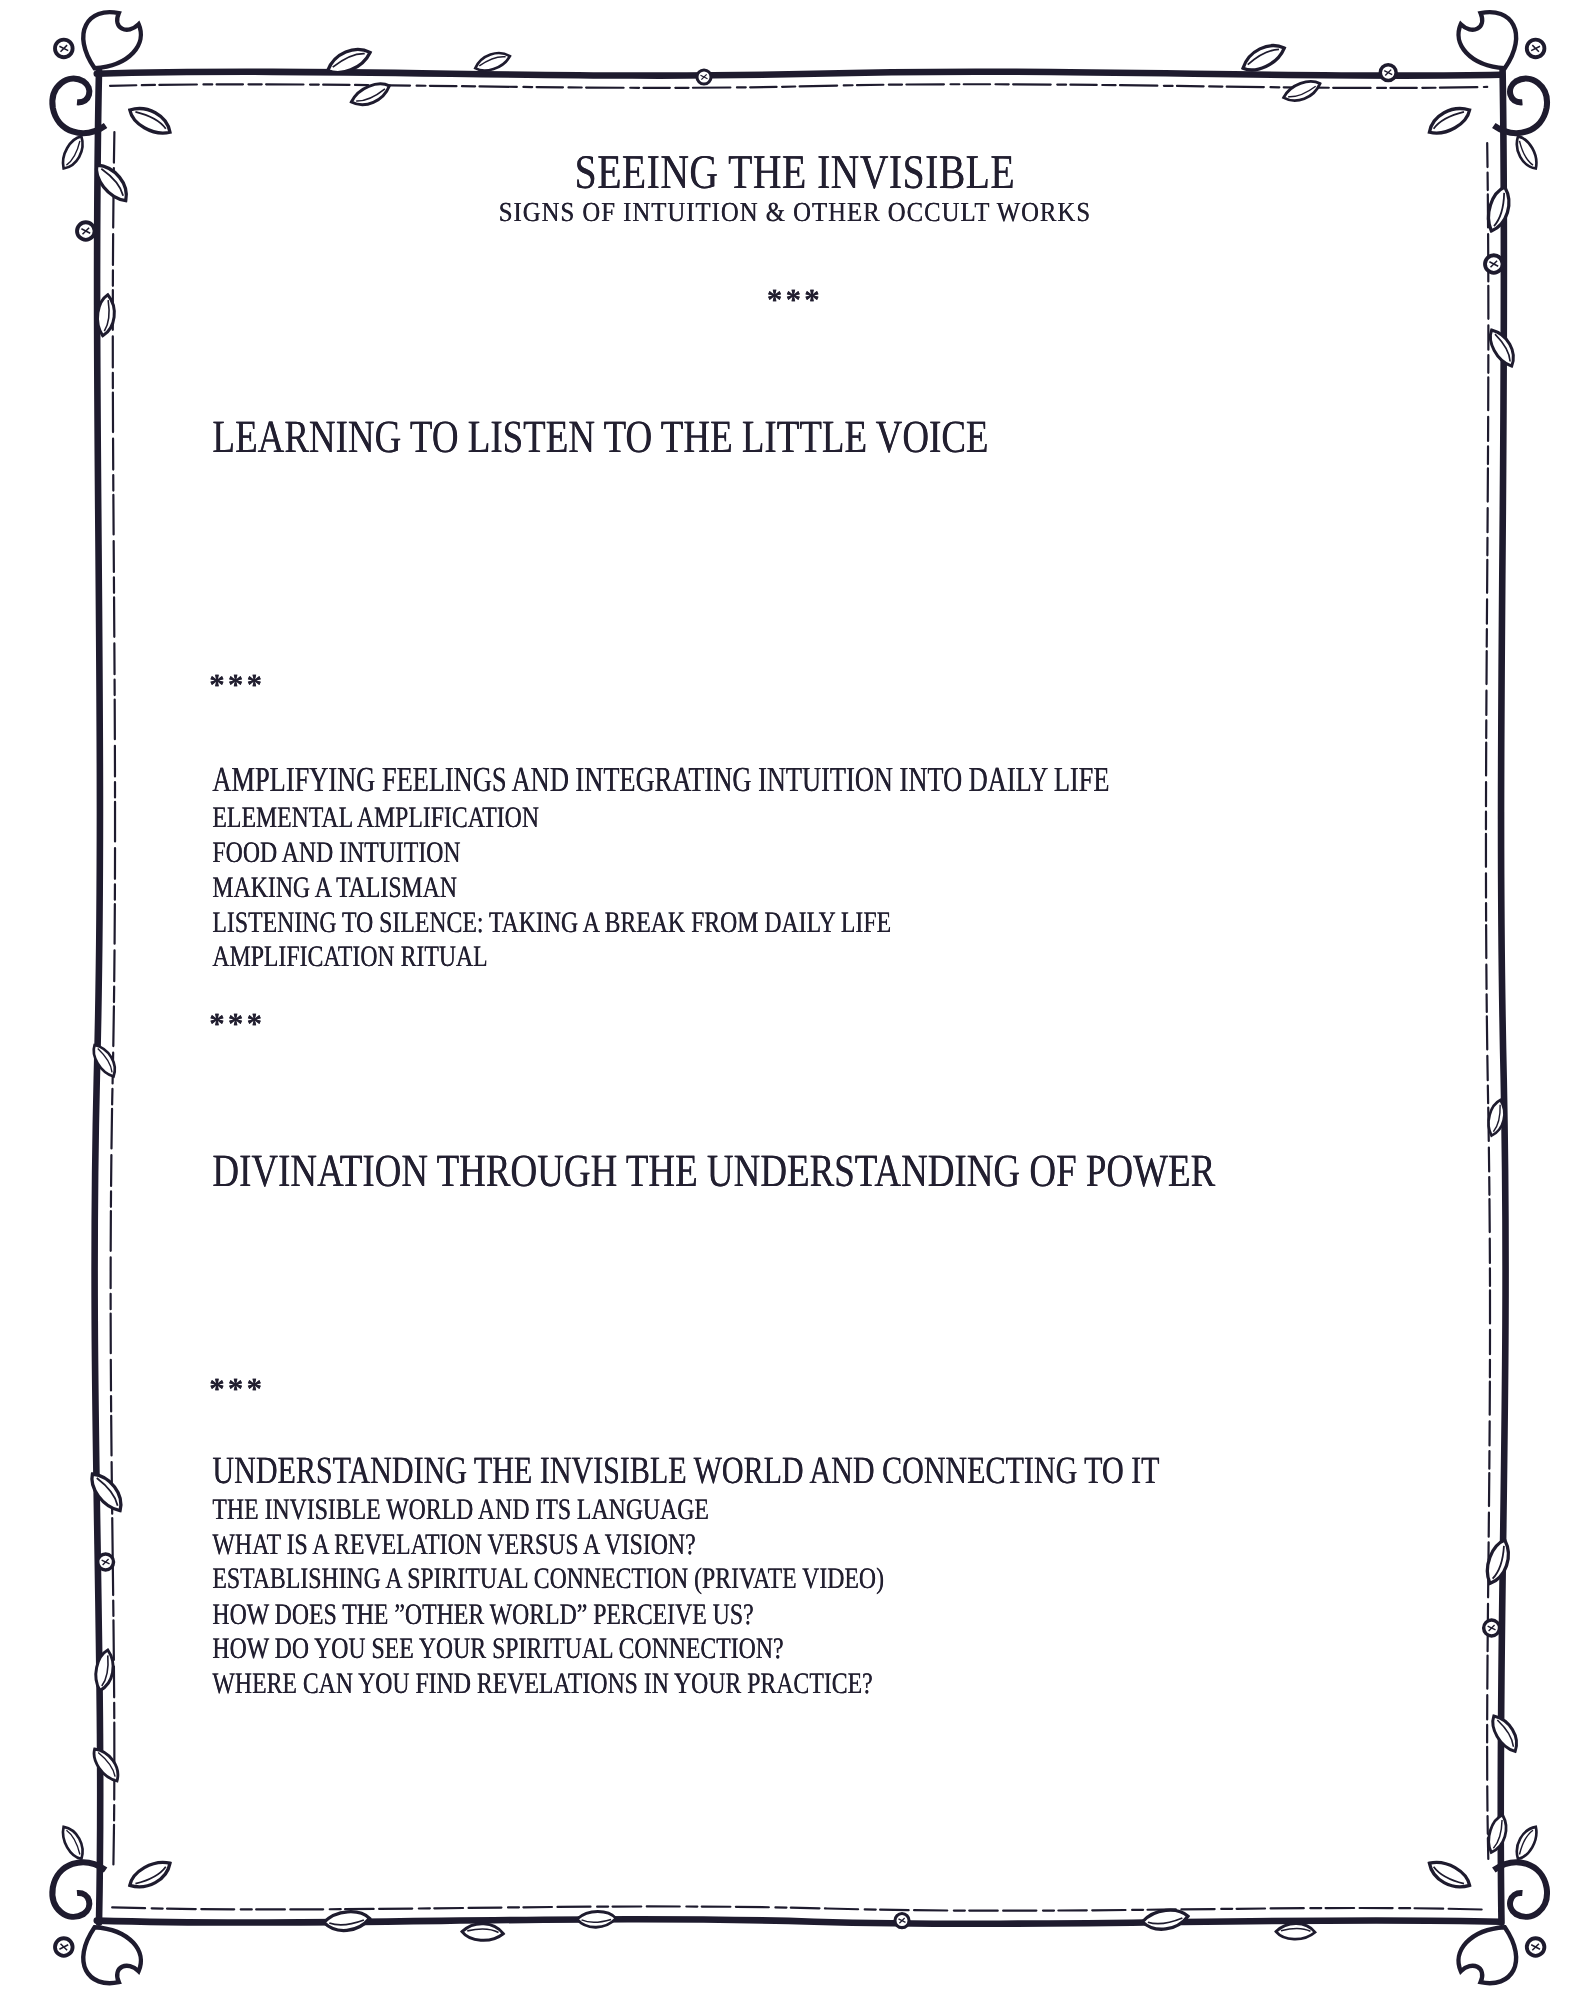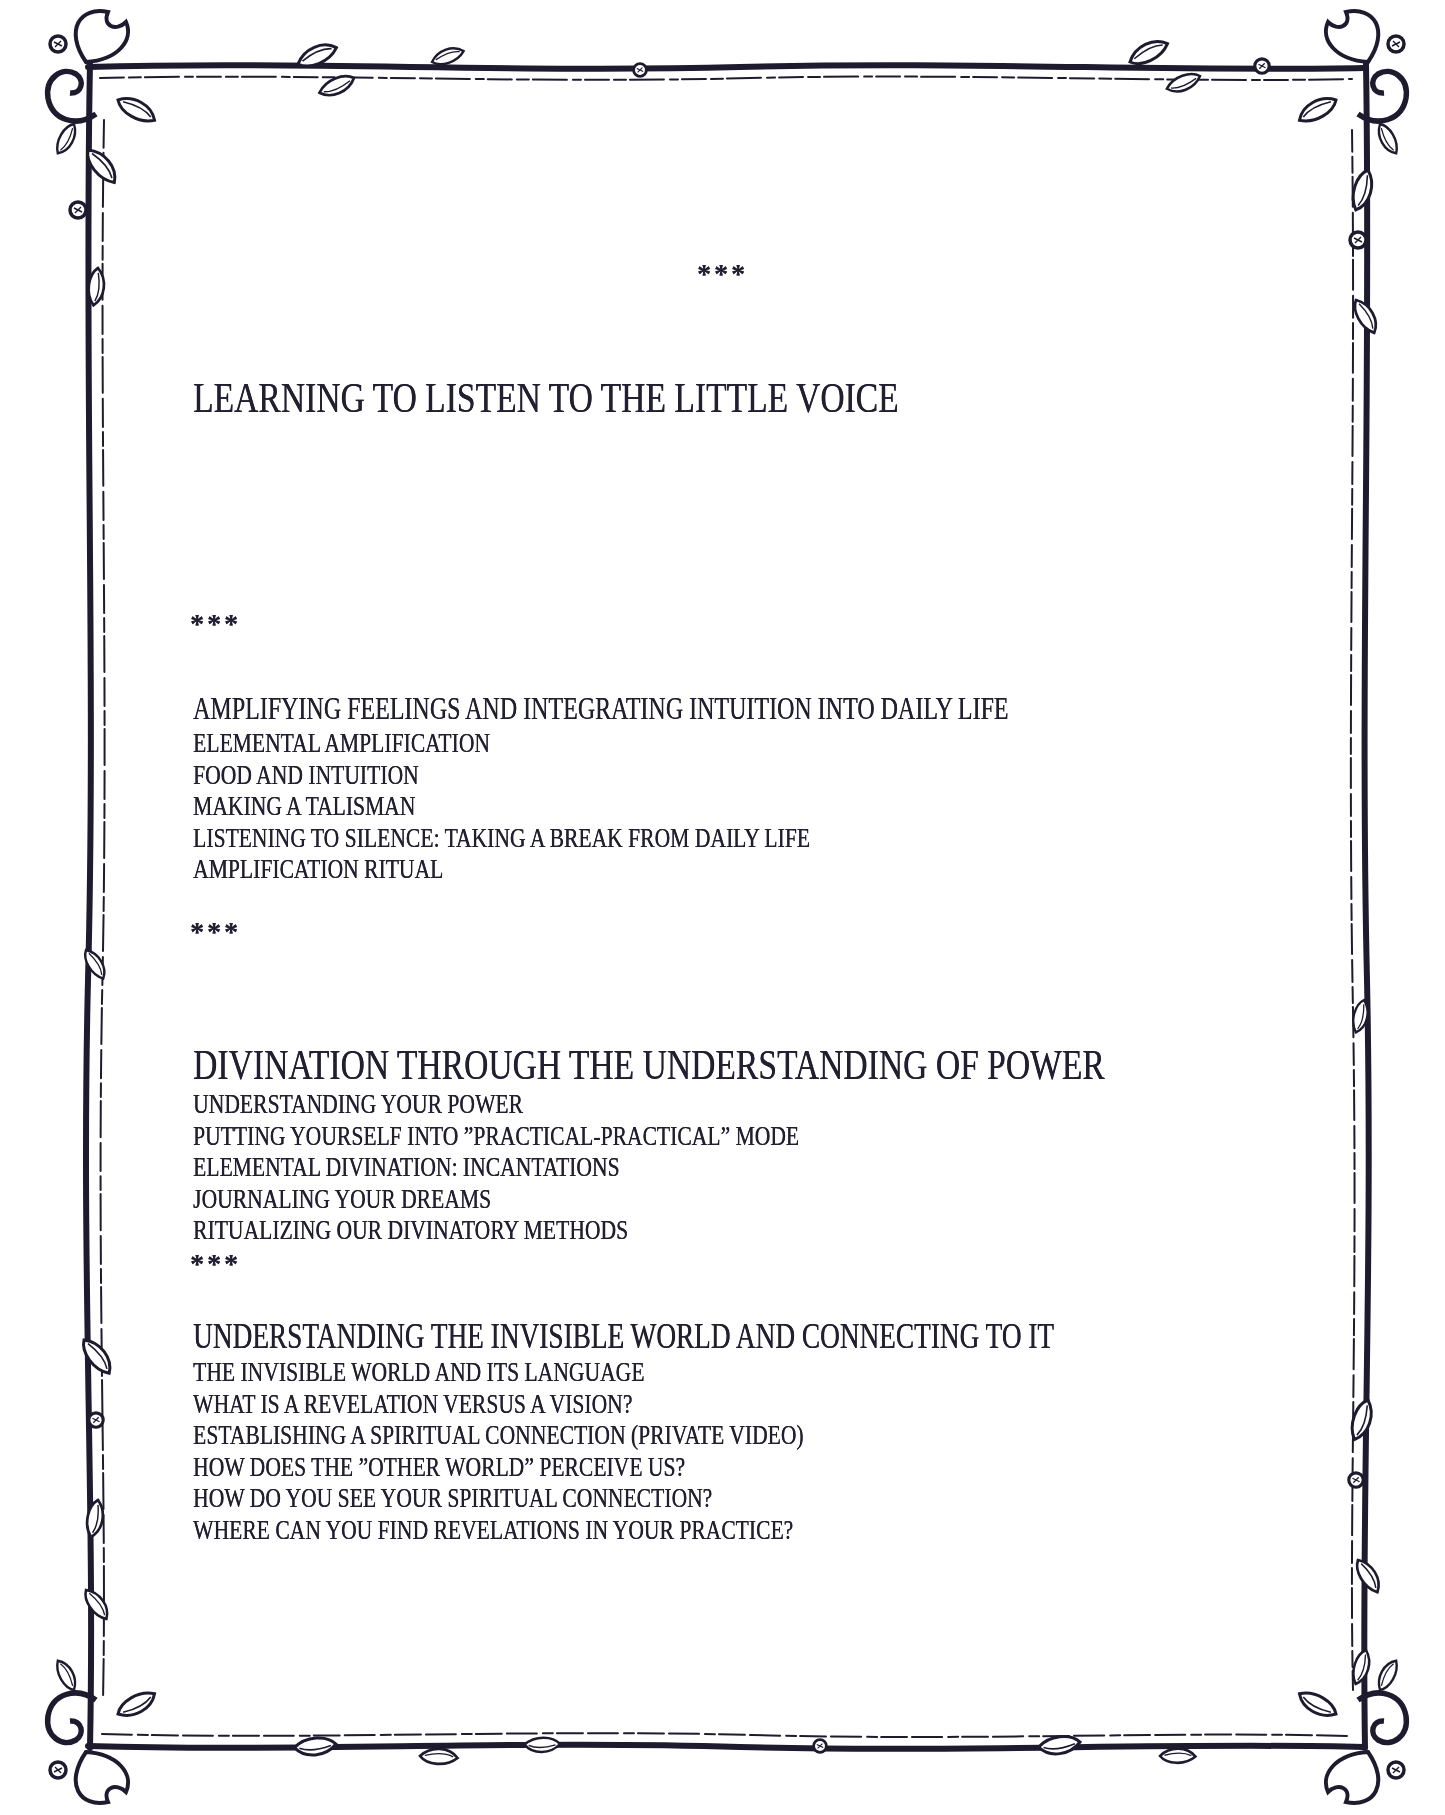--- a/index.html
+++ b/index.html
@@ -106,6 +106,10 @@
     <use href="#corner" transform="translate(1362 1744) scale(-1 -1)"></use>
   </svg>
 
+  <header class="masthead">
+    <h1 class="title ink">SEEING THE INVISIBLE</h1>
+    <div class="subtitle ink">SIGNS OF INTUITION &amp; OTHER OCCULT WORKS</div>
+  </header>
 
   <div class="sep sep-center ink" style="top:264px">***</div>
 

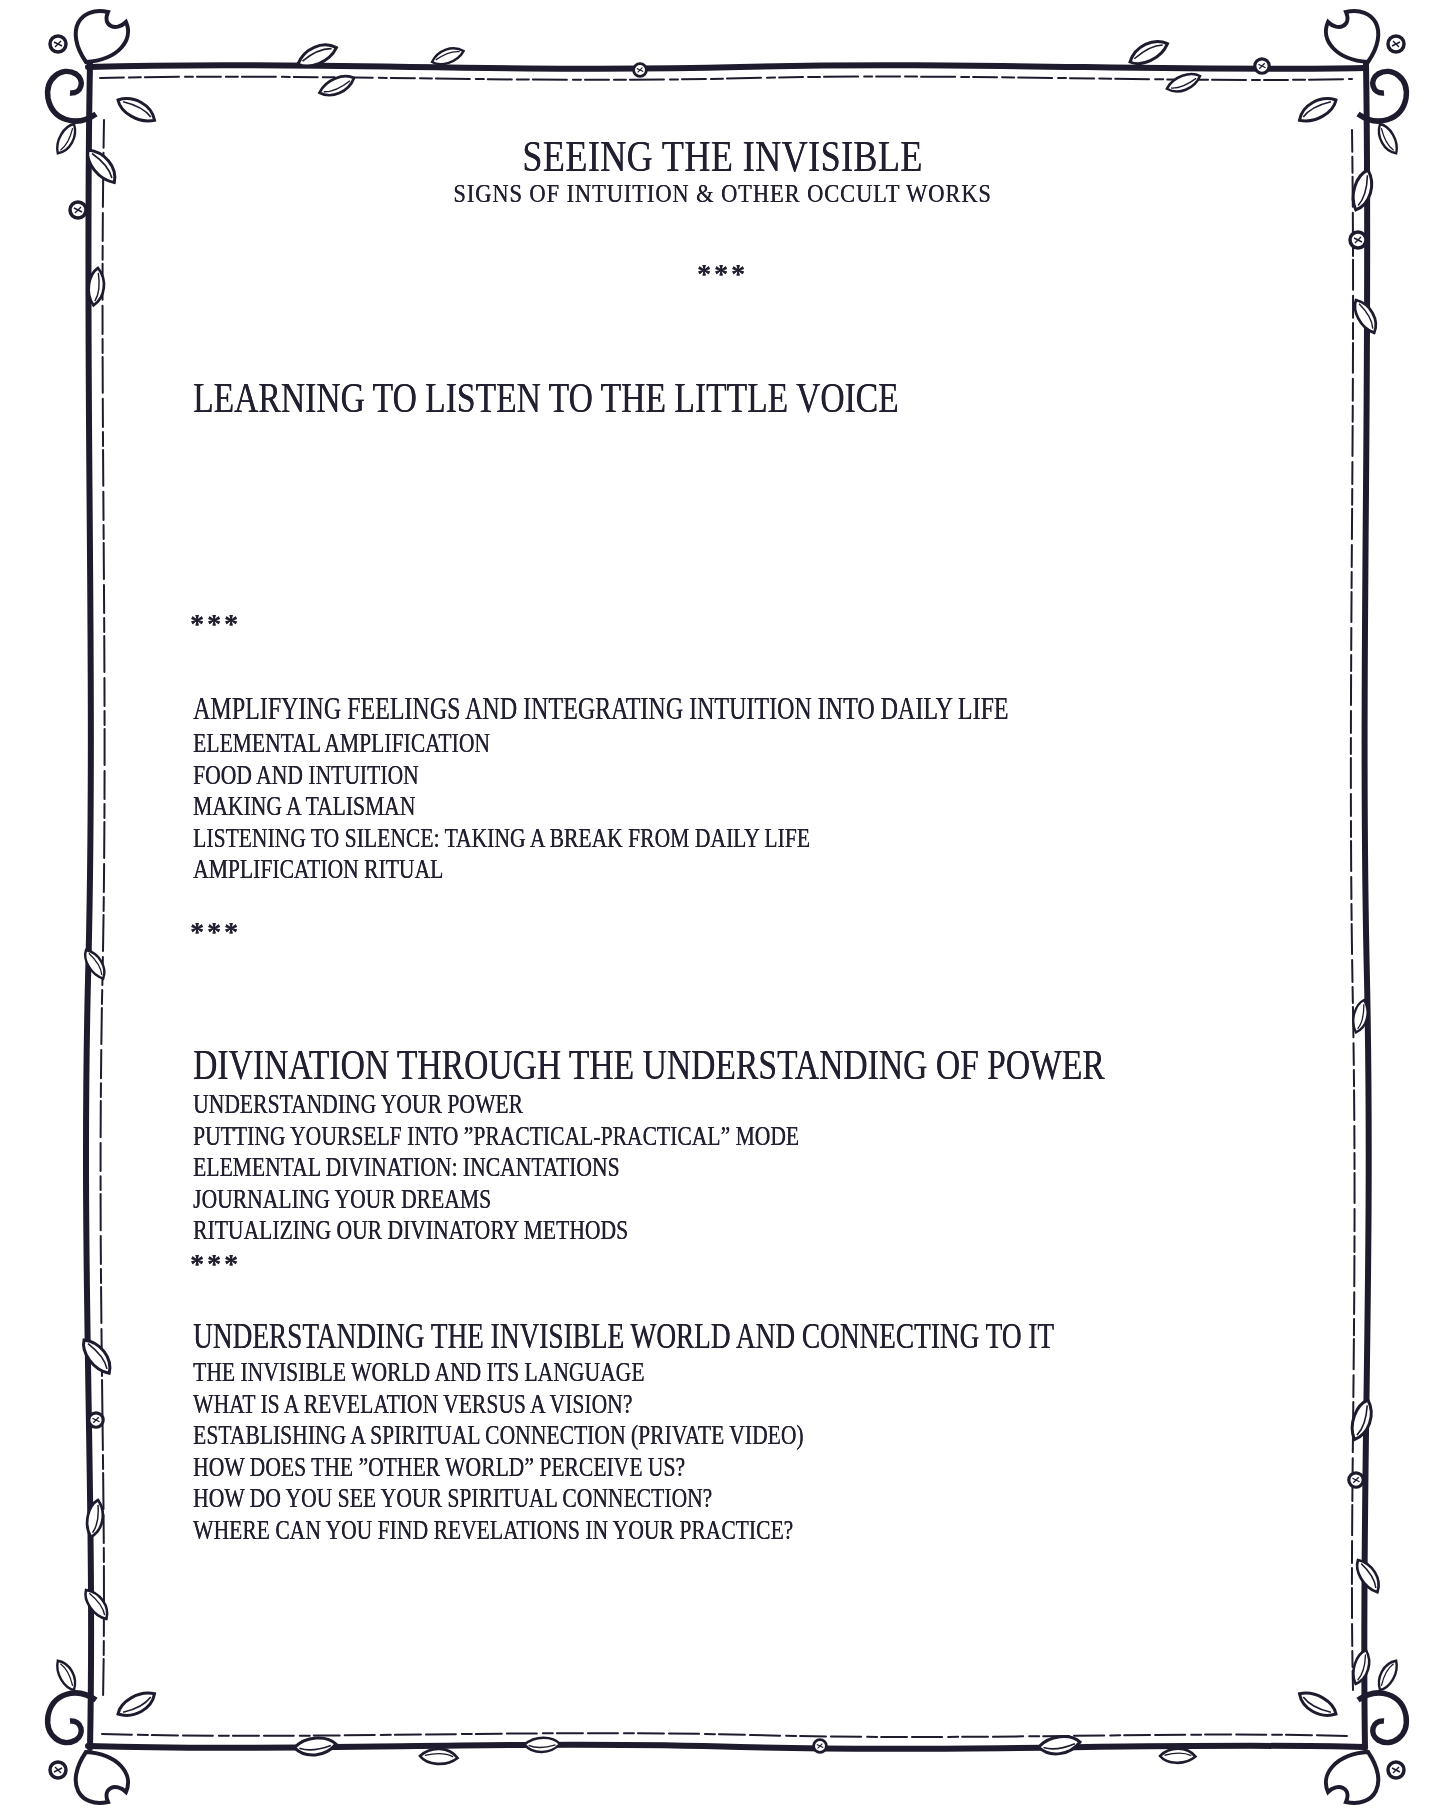--- a/index.html
+++ b/index.html
@@ -134,13 +134,6 @@
 
   <section class="toc-section" style="top:1045px">
     <h2 class="heading lg ink">DIVINATION THROUGH THE UNDERSTANDING OF POWER</h2>
-    <div class="items">
-      <div class="item ink">UNDERSTANDING YOUR POWER</div>
-      <div class="item ink">PUTTING YOURSELF INTO ”PRACTICAL-PRACTICAL” MODE</div>
-      <div class="item ink">ELEMENTAL DIVINATION: INCANTATIONS</div>
-      <div class="item ink">JOURNALING YOUR DREAMS</div>
-      <div class="item ink">RITUALIZING OUR DIVINATORY METHODS</div>
-    </div>
   </section>
 
   <div class="sep sep-left ink" style="top:1254px">***</div>

